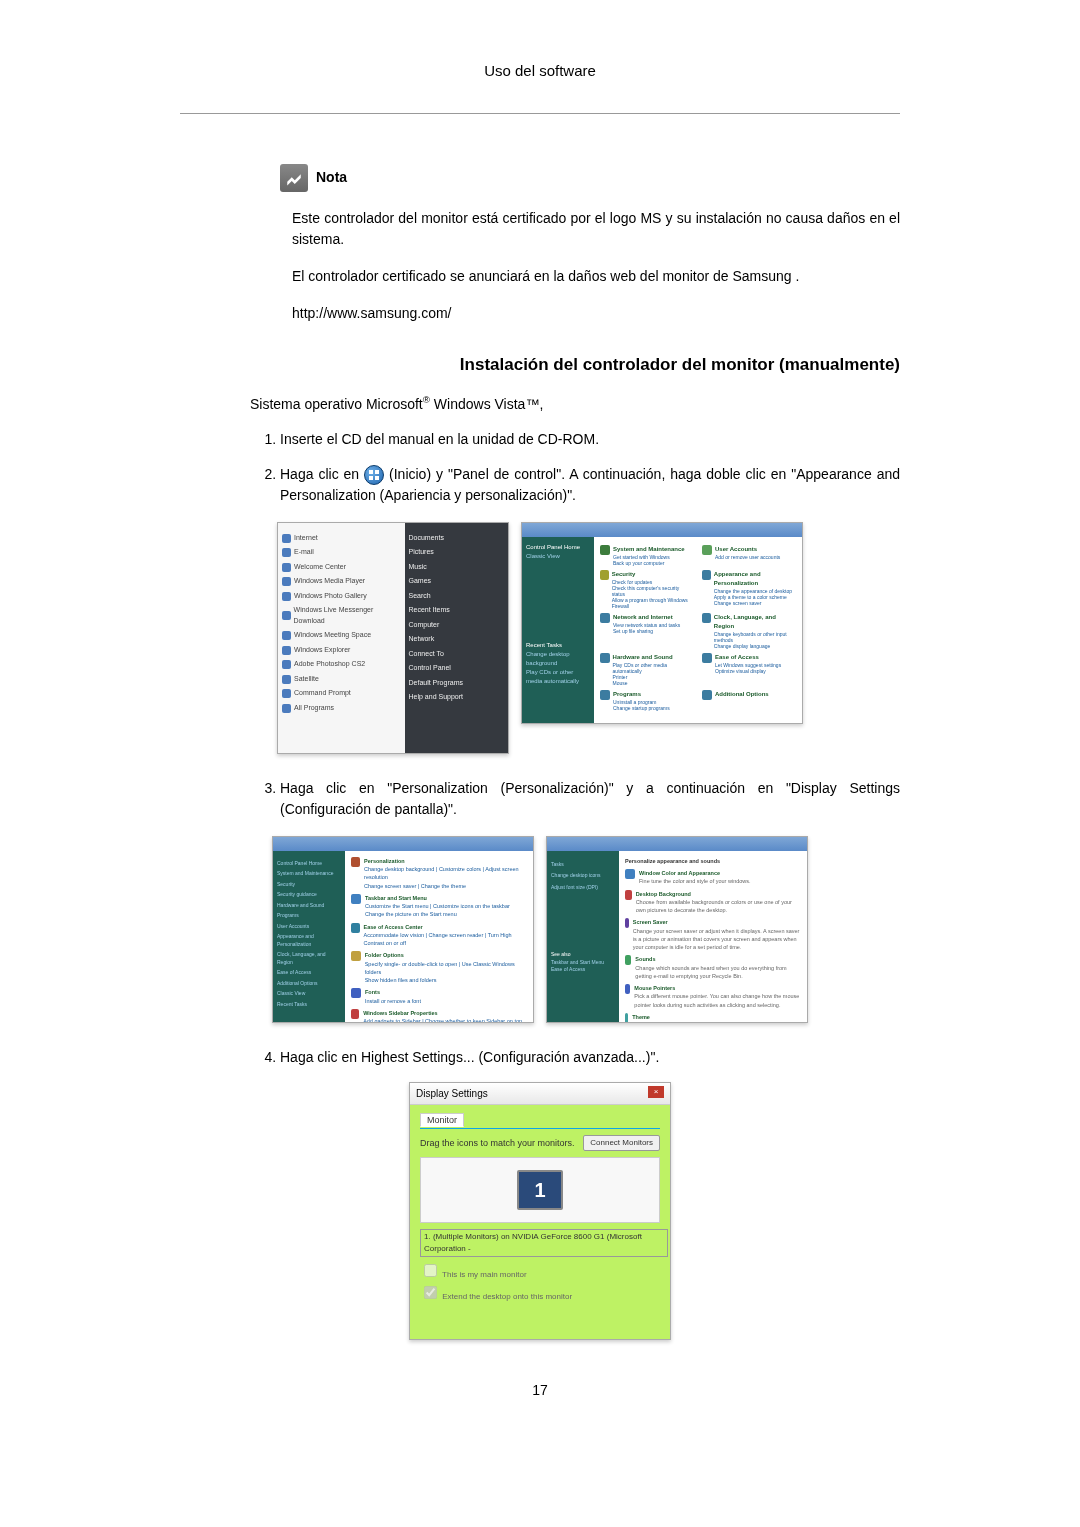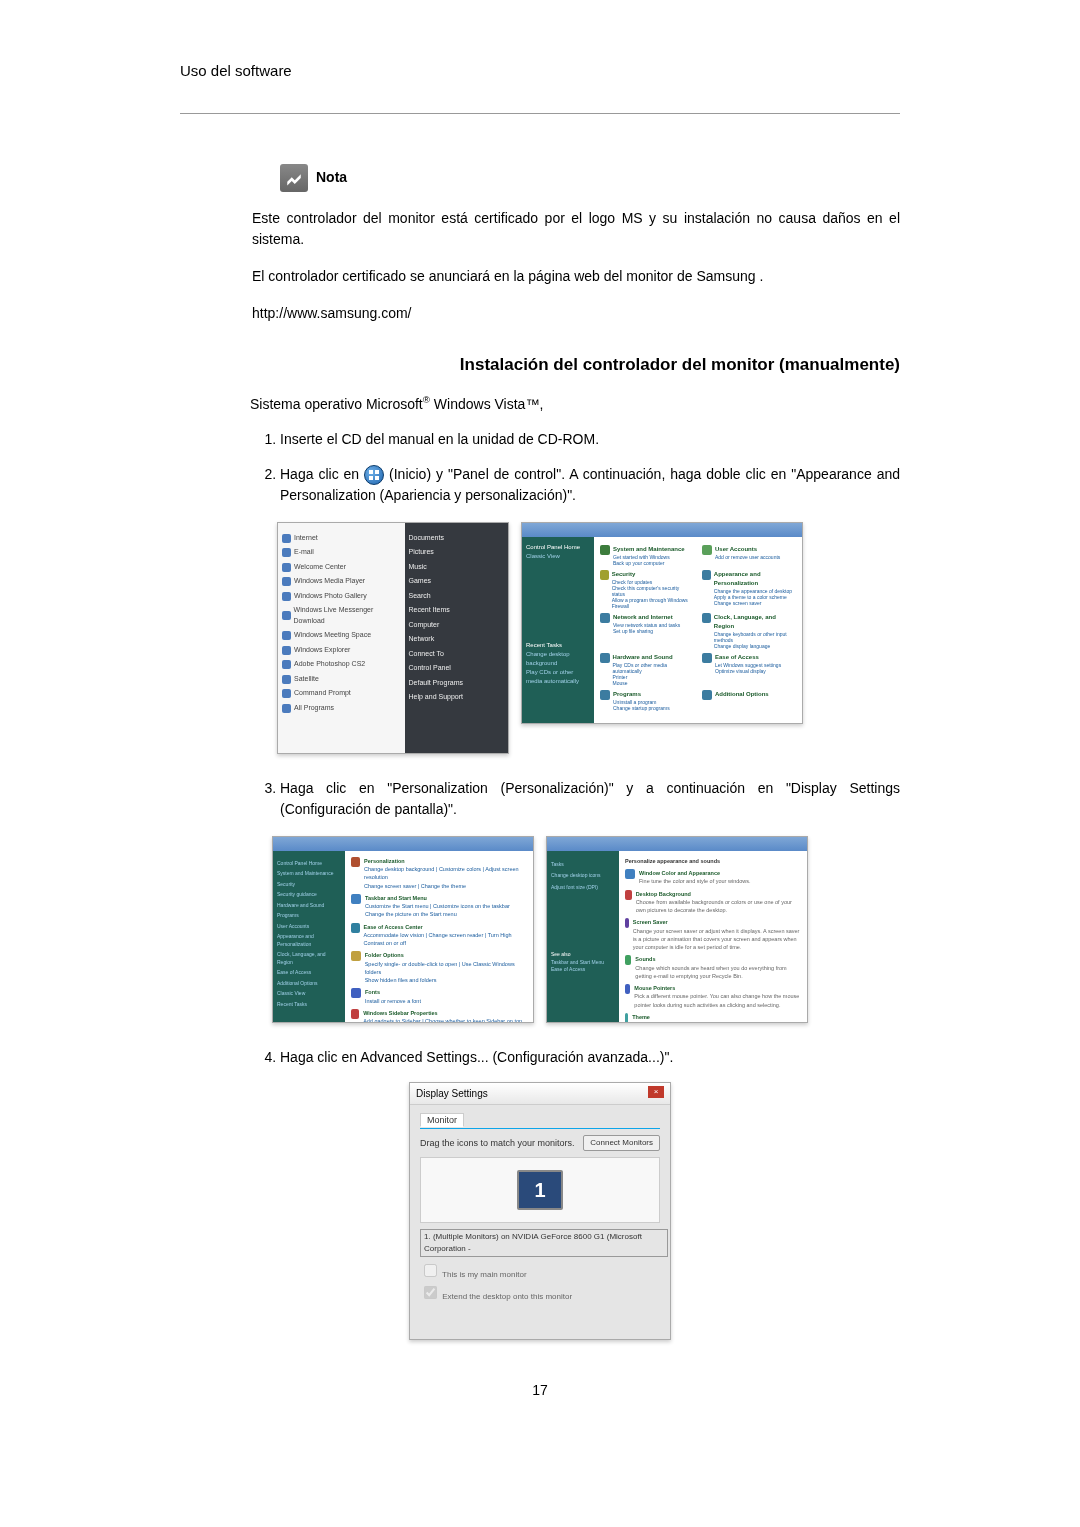--- a/index.html
+++ b/index.html
@@ -18,7 +18,7 @@
       box-sizing: border-box;
     }
     .header-title {
-      text-align: left;
+      text-align: center;
       font-size: 15px;
       margin-bottom: 30px;
     }

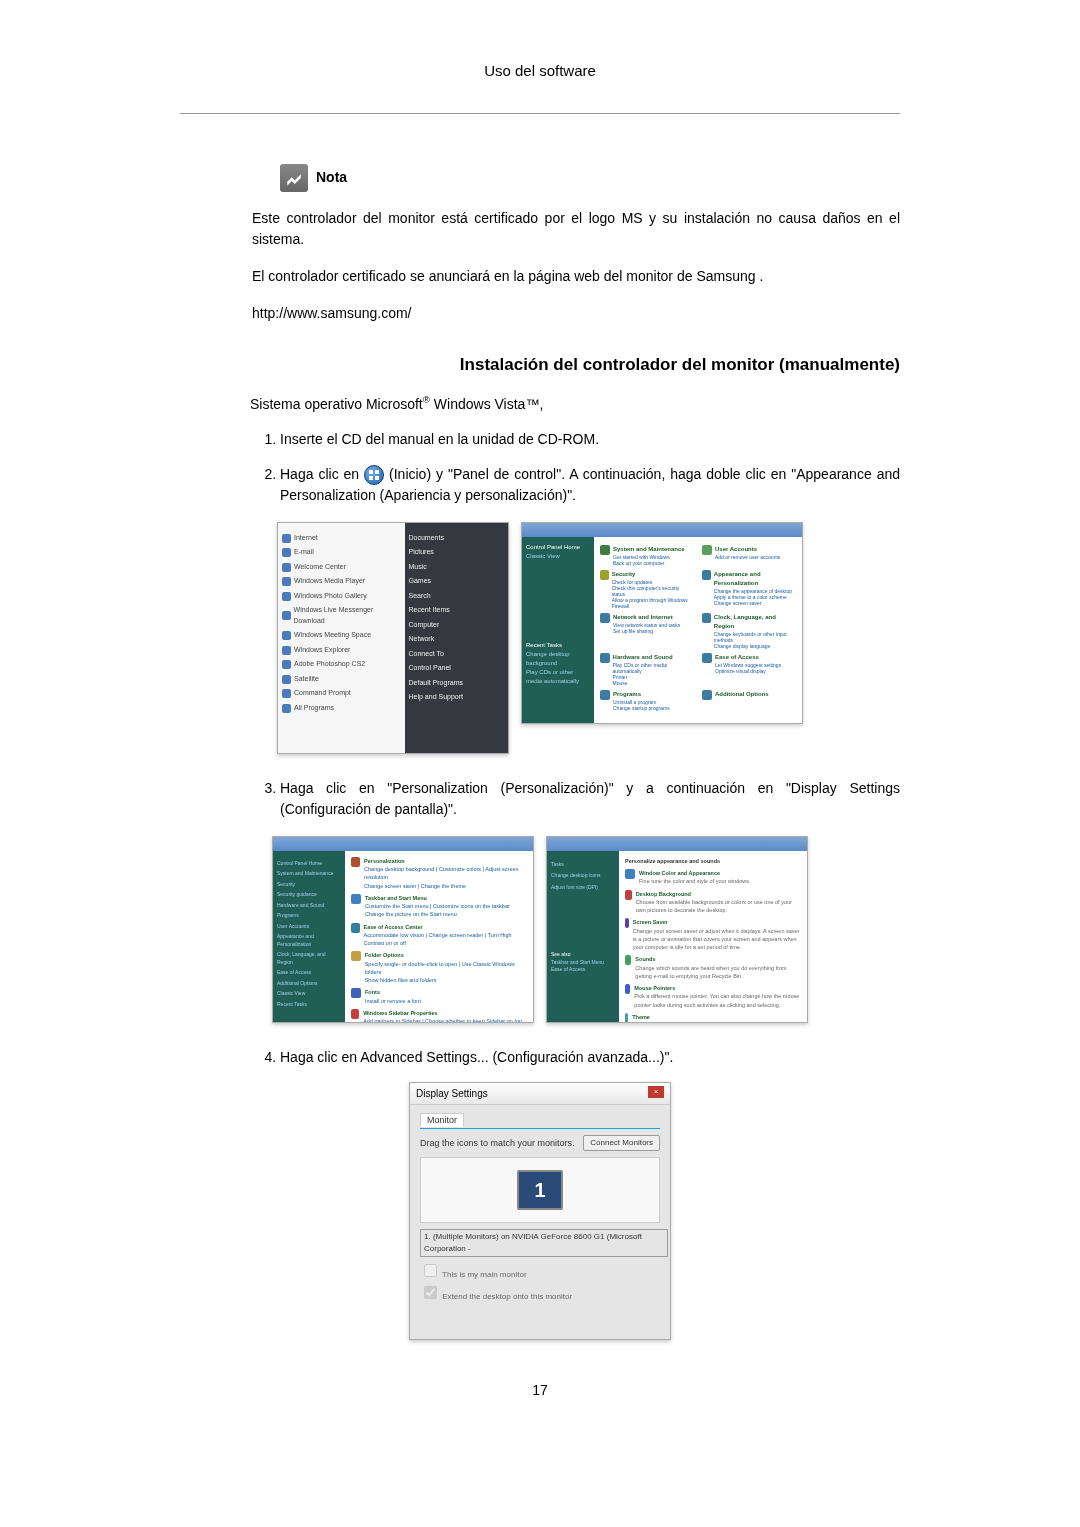--- a/index.html
+++ b/index.html
@@ -51,7 +51,7 @@
       text-align: center;
     }
     .body-text {
-      margin-left: 72px;
+      margin-left: 112px;
       margin-top: 16px;
       text-align: justify;
     }

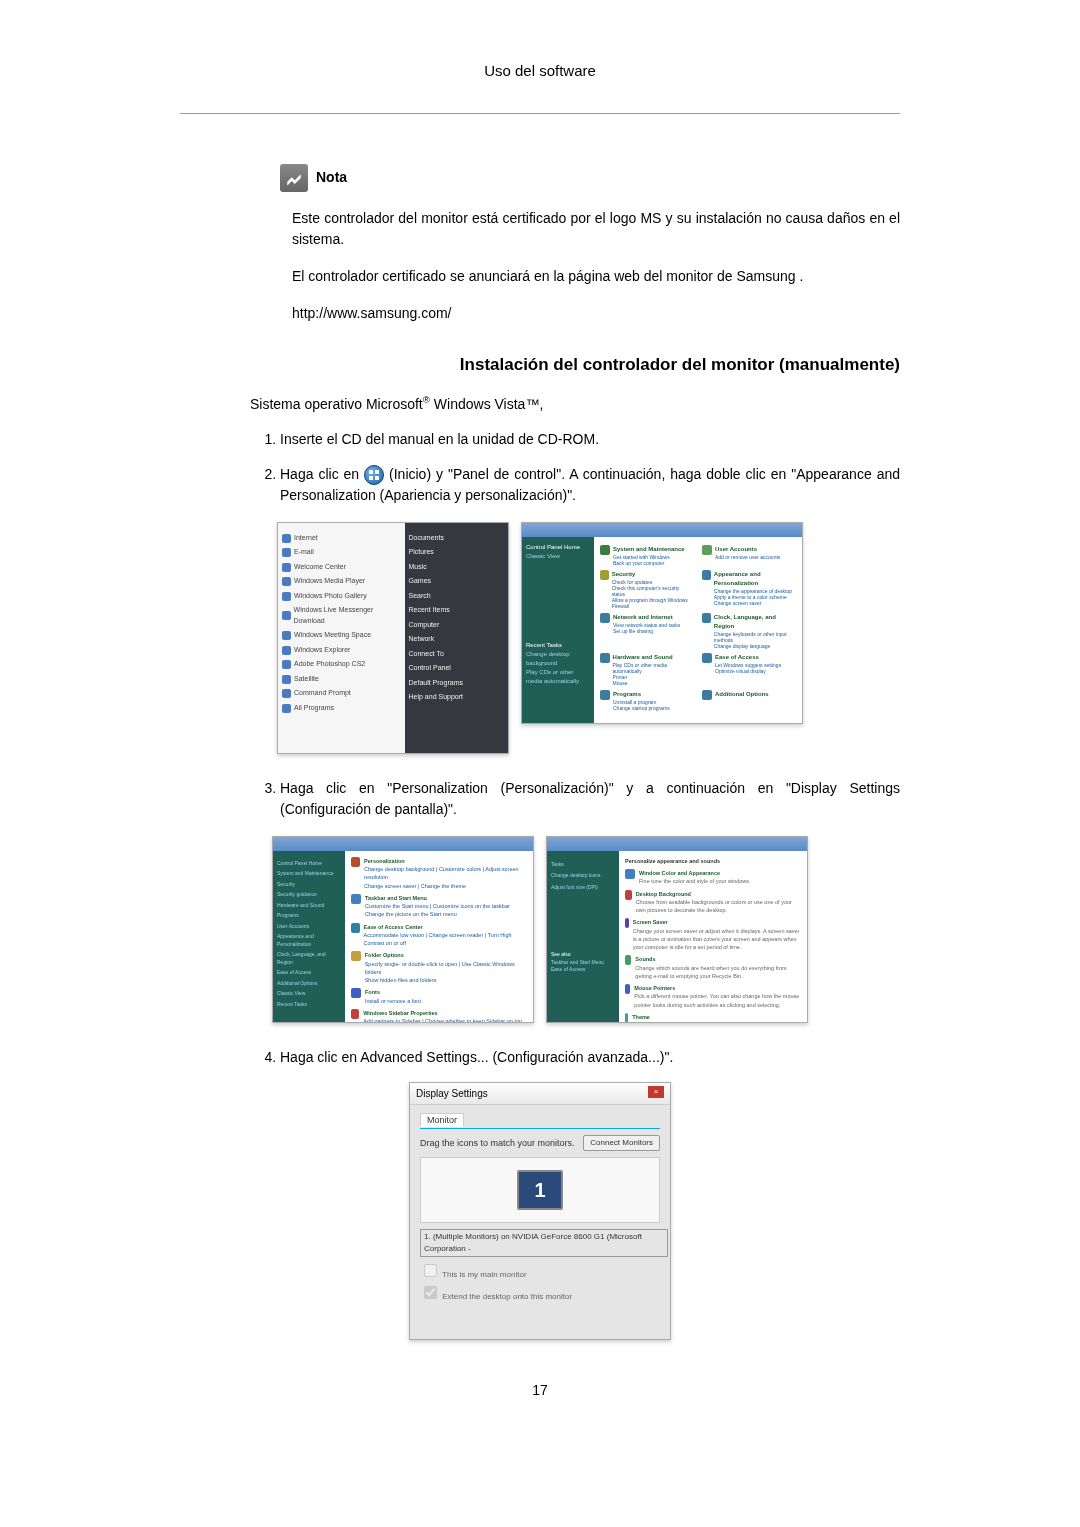--- a/index.html
+++ b/index.html
@@ -222,7 +222,7 @@
   </div>
 
   <div class="body-text">Este controlador del monitor está certificado por el logo MS y su instalación no causa daños en el sistema.</div>
-  <div class="body-text">El controlador certificado se anunciará en la página web del monitor de Samsung .</div>
+  <div class="body-text">El controlador certificado se anunciará en la daños web del monitor de Samsung .</div>
   <div class="body-text">http://www.samsung.com/</div>
 
   <div class="section-title">Instalación del controlador del monitor (manualmente)</div>

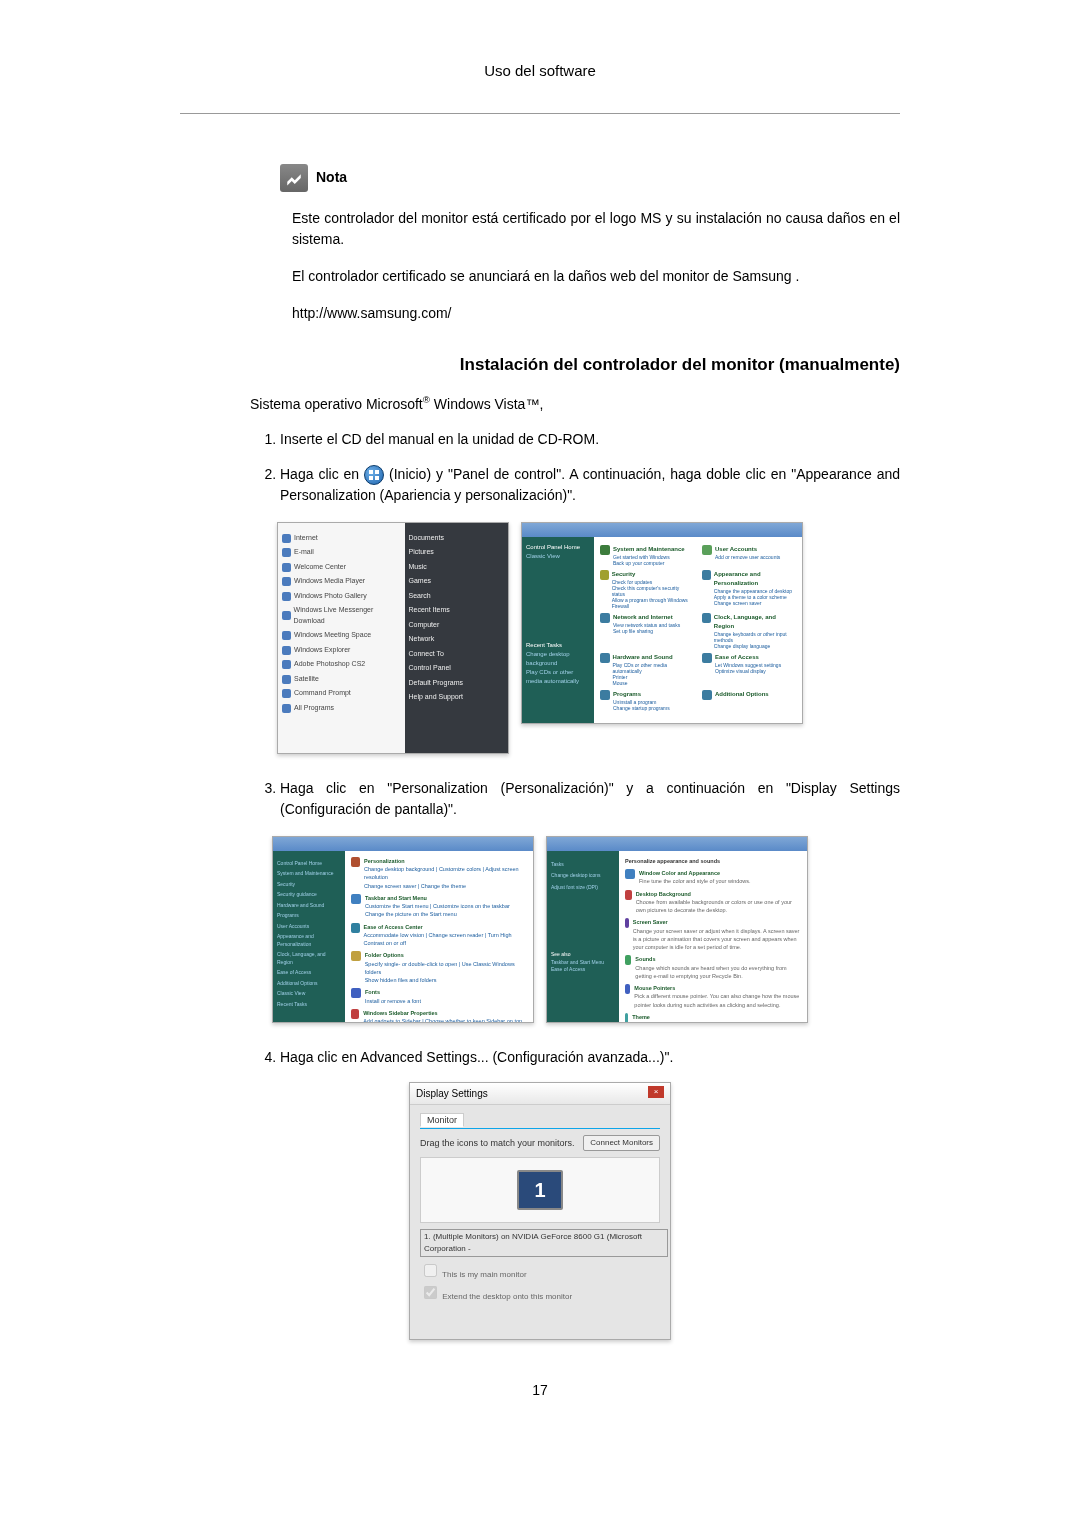--- a/index.html
+++ b/index.html
@@ -550,7 +550,7 @@
   </div>
 
   <ol class="ol" start="4">
-    <li>Haga clic en Advanced Settings... (Configuración avanzada...)".</li>
+    <li>Haga clic en Highest Settings... (Configuración avanzada...)".</li>
   </ol>
 
   <div style="display:flex;justify-content:center;">

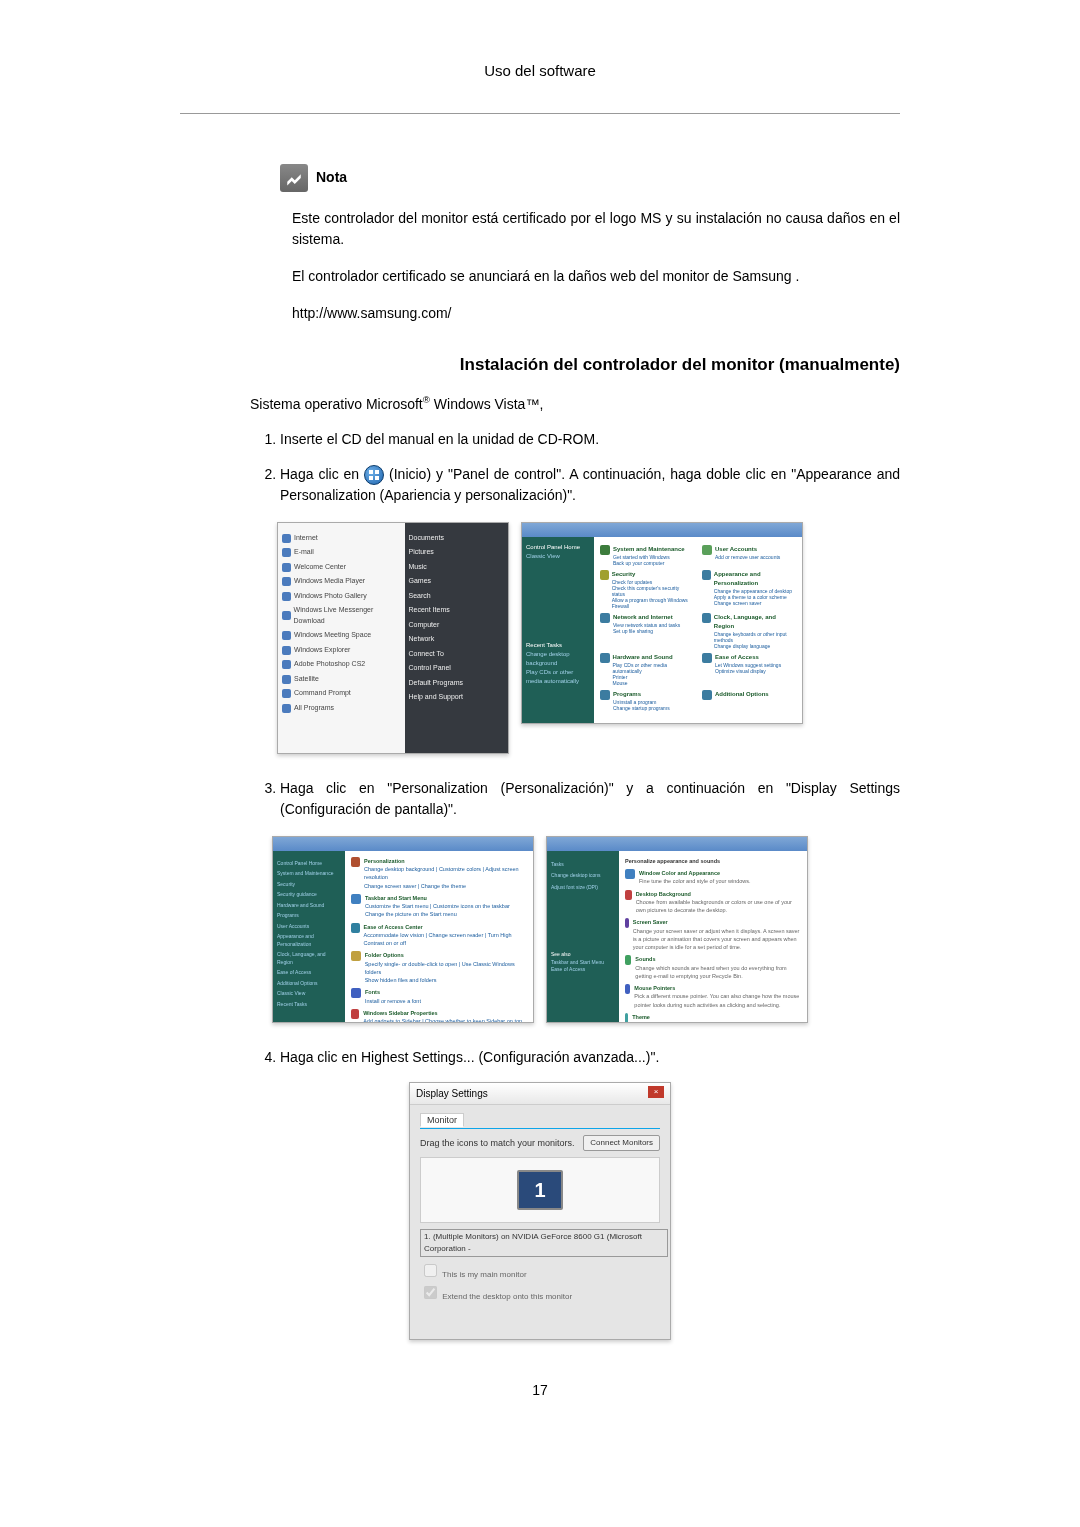--- a/index.html
+++ b/index.html
@@ -80,7 +80,7 @@
       margin: 16px 0 24px 0;
     }
     .shot {
-      background: #e5e5e5;
+      background: #bef264;
       border: 1px solid #aaa;
       box-shadow: 0 2px 4px rgba(0,0,0,0.2);
       position: relative;

